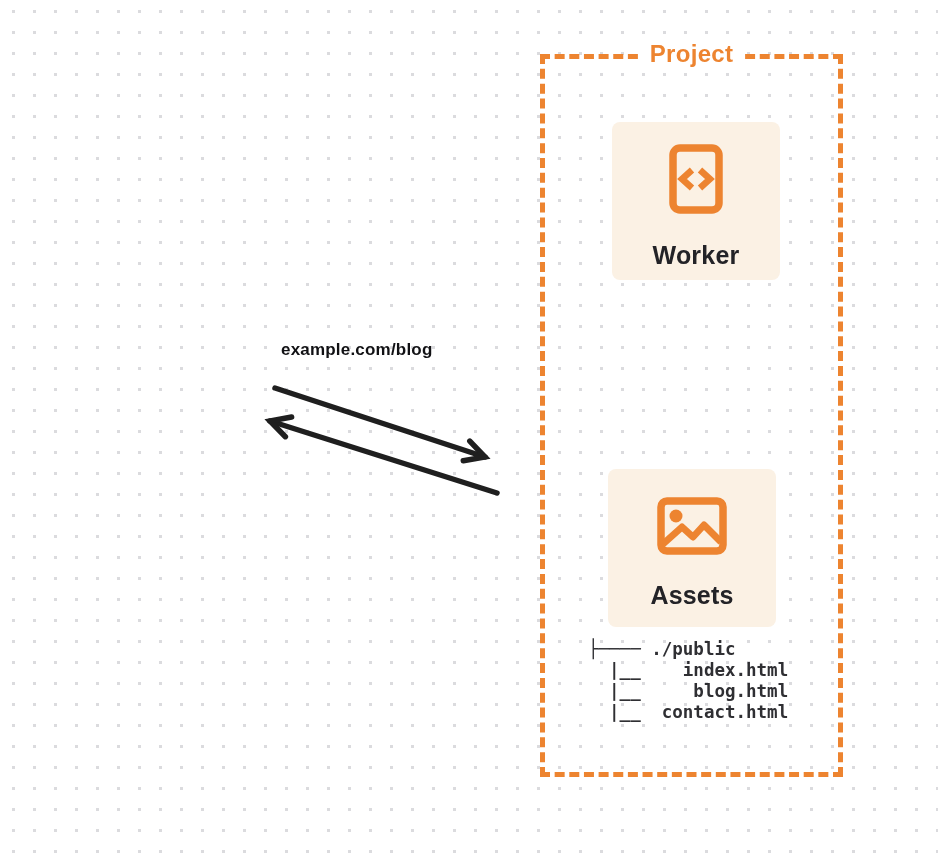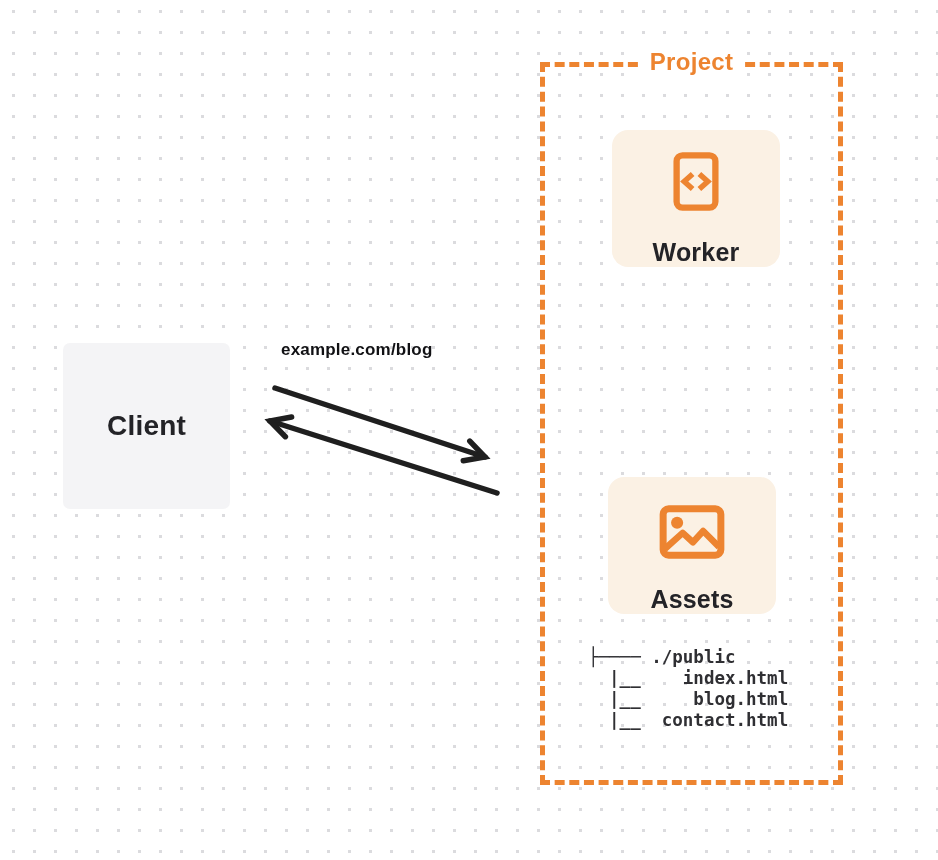--- a/index.html
+++ b/index.html
@@ -59,7 +59,7 @@
   
   .project-box{
     position:absolute;
-    left:540px; top:62px;
+    left:540px; top:54px;
     width:303px; height:723px;
     border:5px dashed var(--accent);
   }

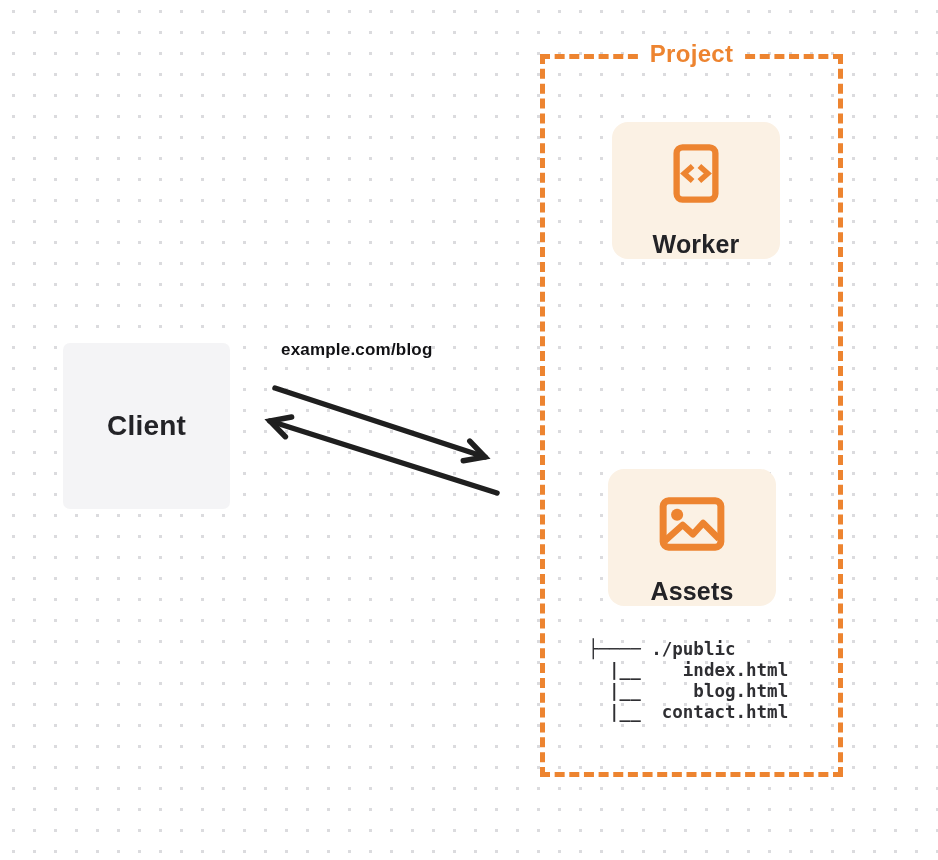--- a/index.html
+++ b/index.html
@@ -77,9 +77,9 @@
   
   .card{
     position:absolute;
-    width:168px; height:137px;
+    width:168px; height:158px;
     background:var(--card-bg);
-    border-radius:16px;
+    border-radius:8px;
     display:flex; flex-direction:column; align-items:center;
   }
   .worker-card{left:67px; top:63px;}

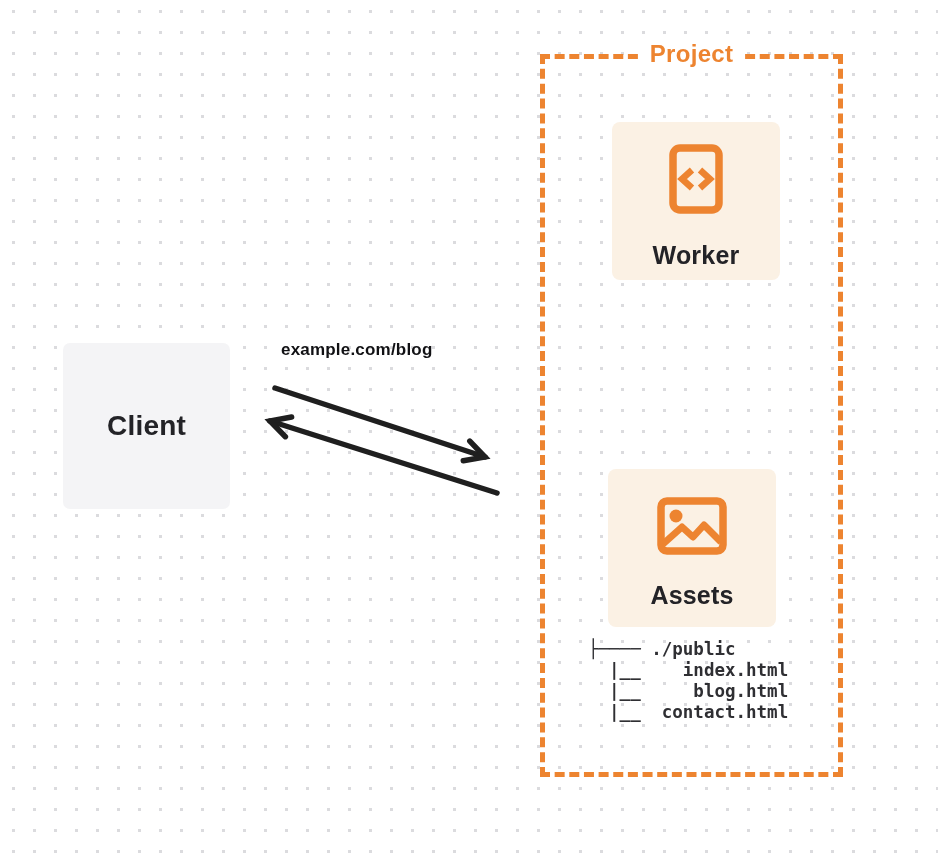--- a/index.html
+++ b/index.html
@@ -110,9 +110,6 @@
 
 <div class="canvas">
 
-  <div class="client-box">
-    <span>Client</span>
-  </div>
 
   <div class="request-label">example.com/blog</div>
 

